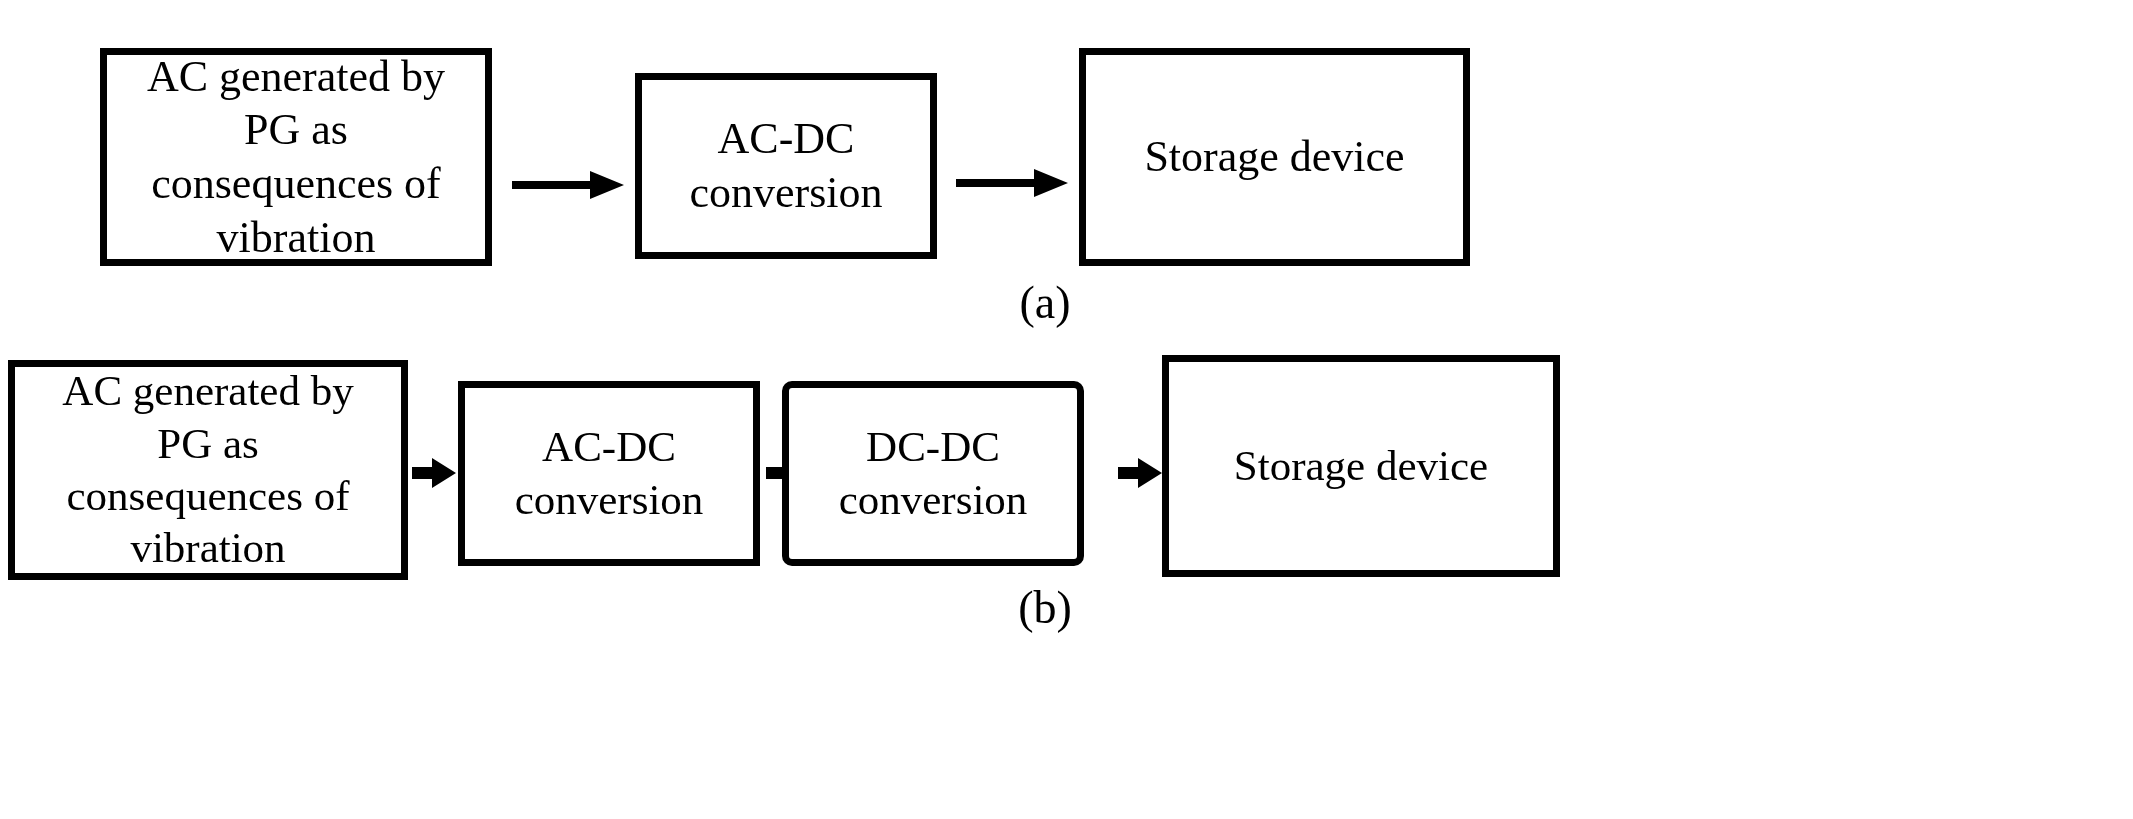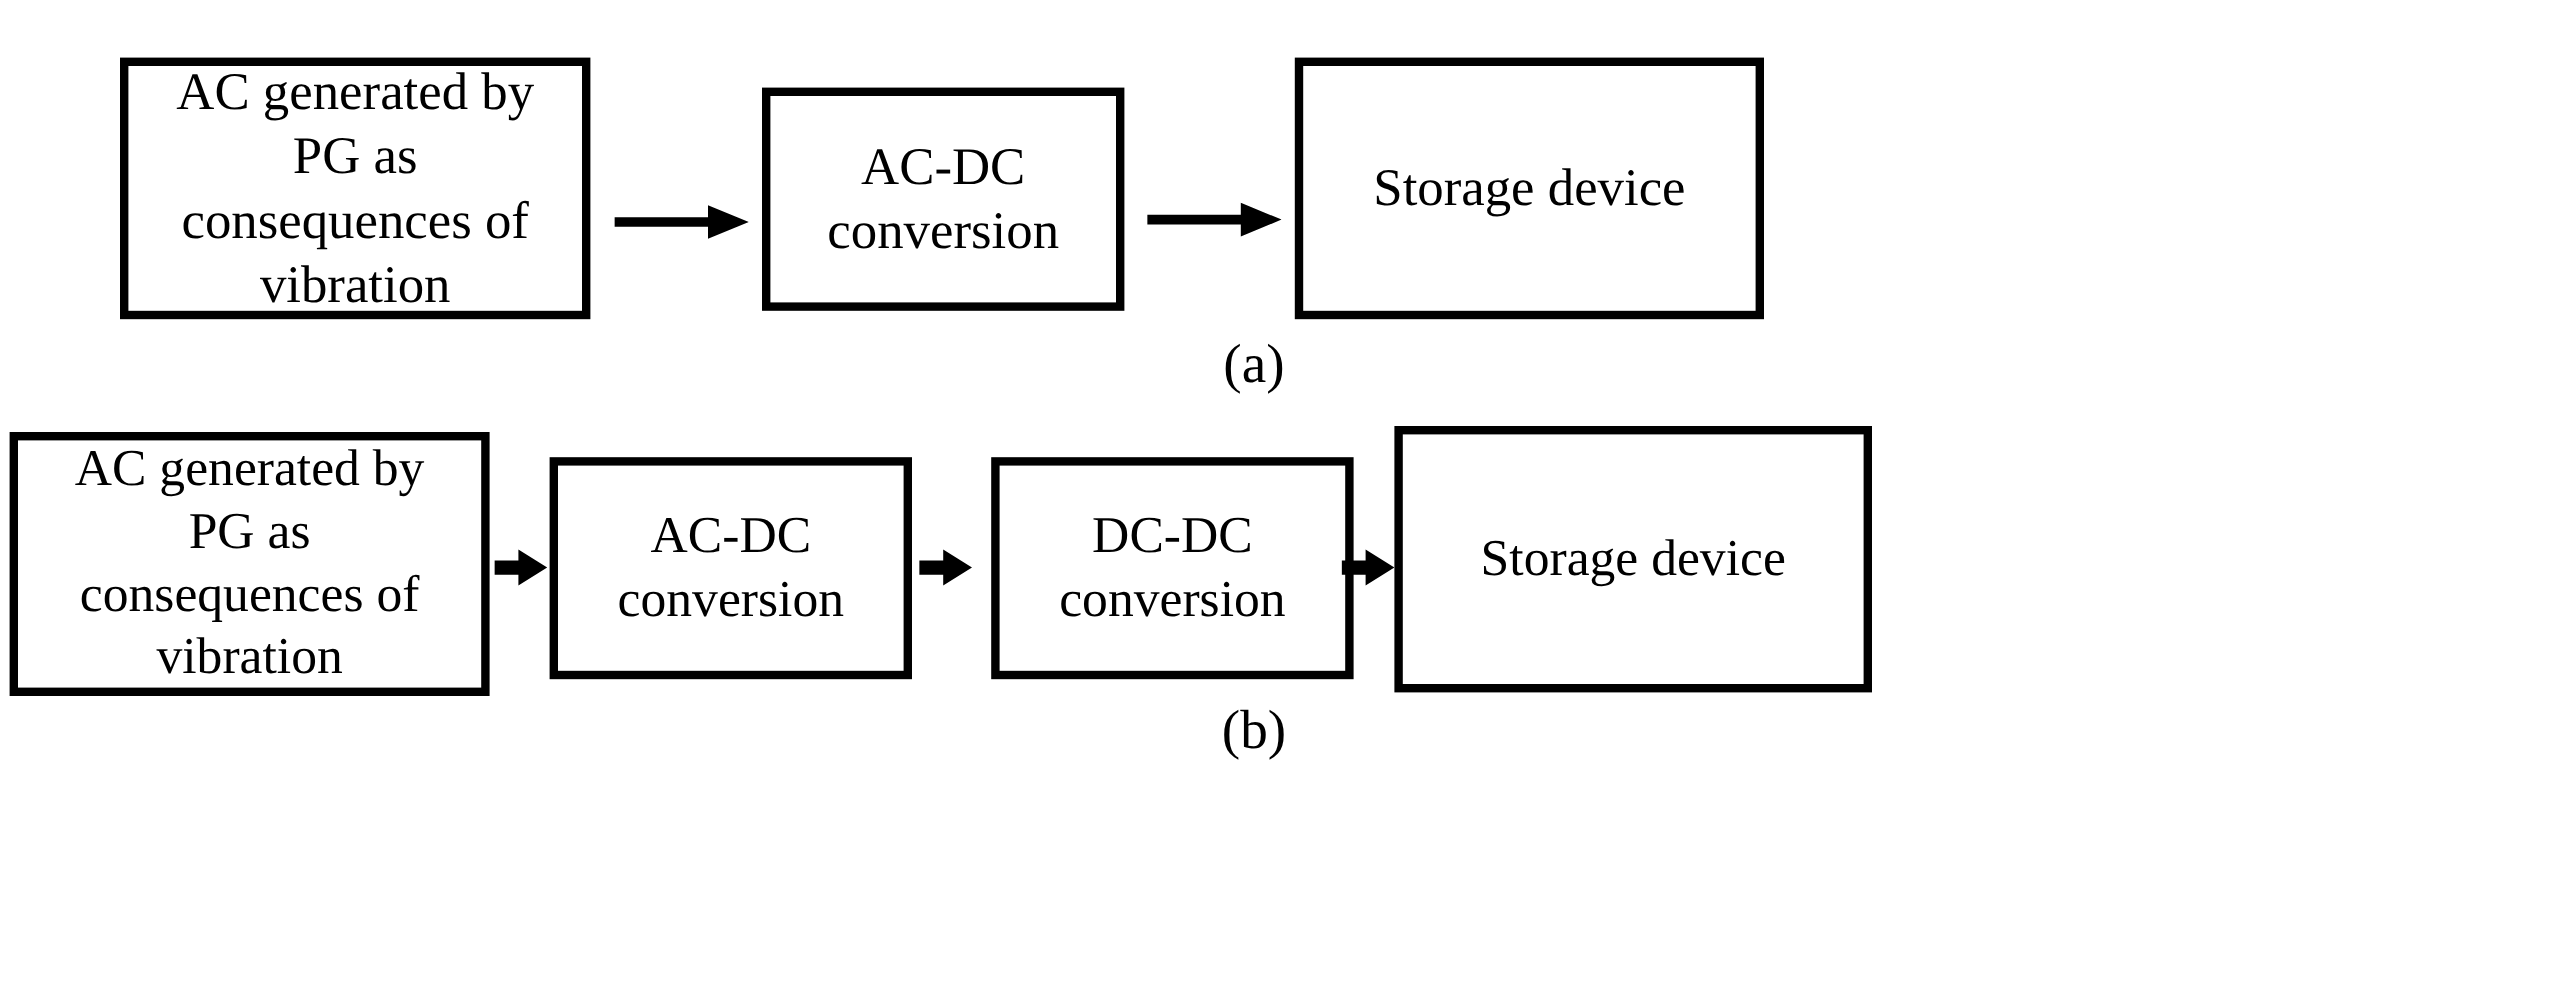--- a/index.html
+++ b/index.html
@@ -63,8 +63,9 @@
     font-size: 43px;
   }
   #node-b3 {
-    left: 826px;  top: 341px; width: 302px; height: 185px;
+    left: 782px;  top: 341px; width: 302px; height: 185px;
     font-size: 43px;
+    border-radius: 10px;
   }
   #node-b4 {
     left: 1162px; top: 315px; width: 398px; height: 222px;

